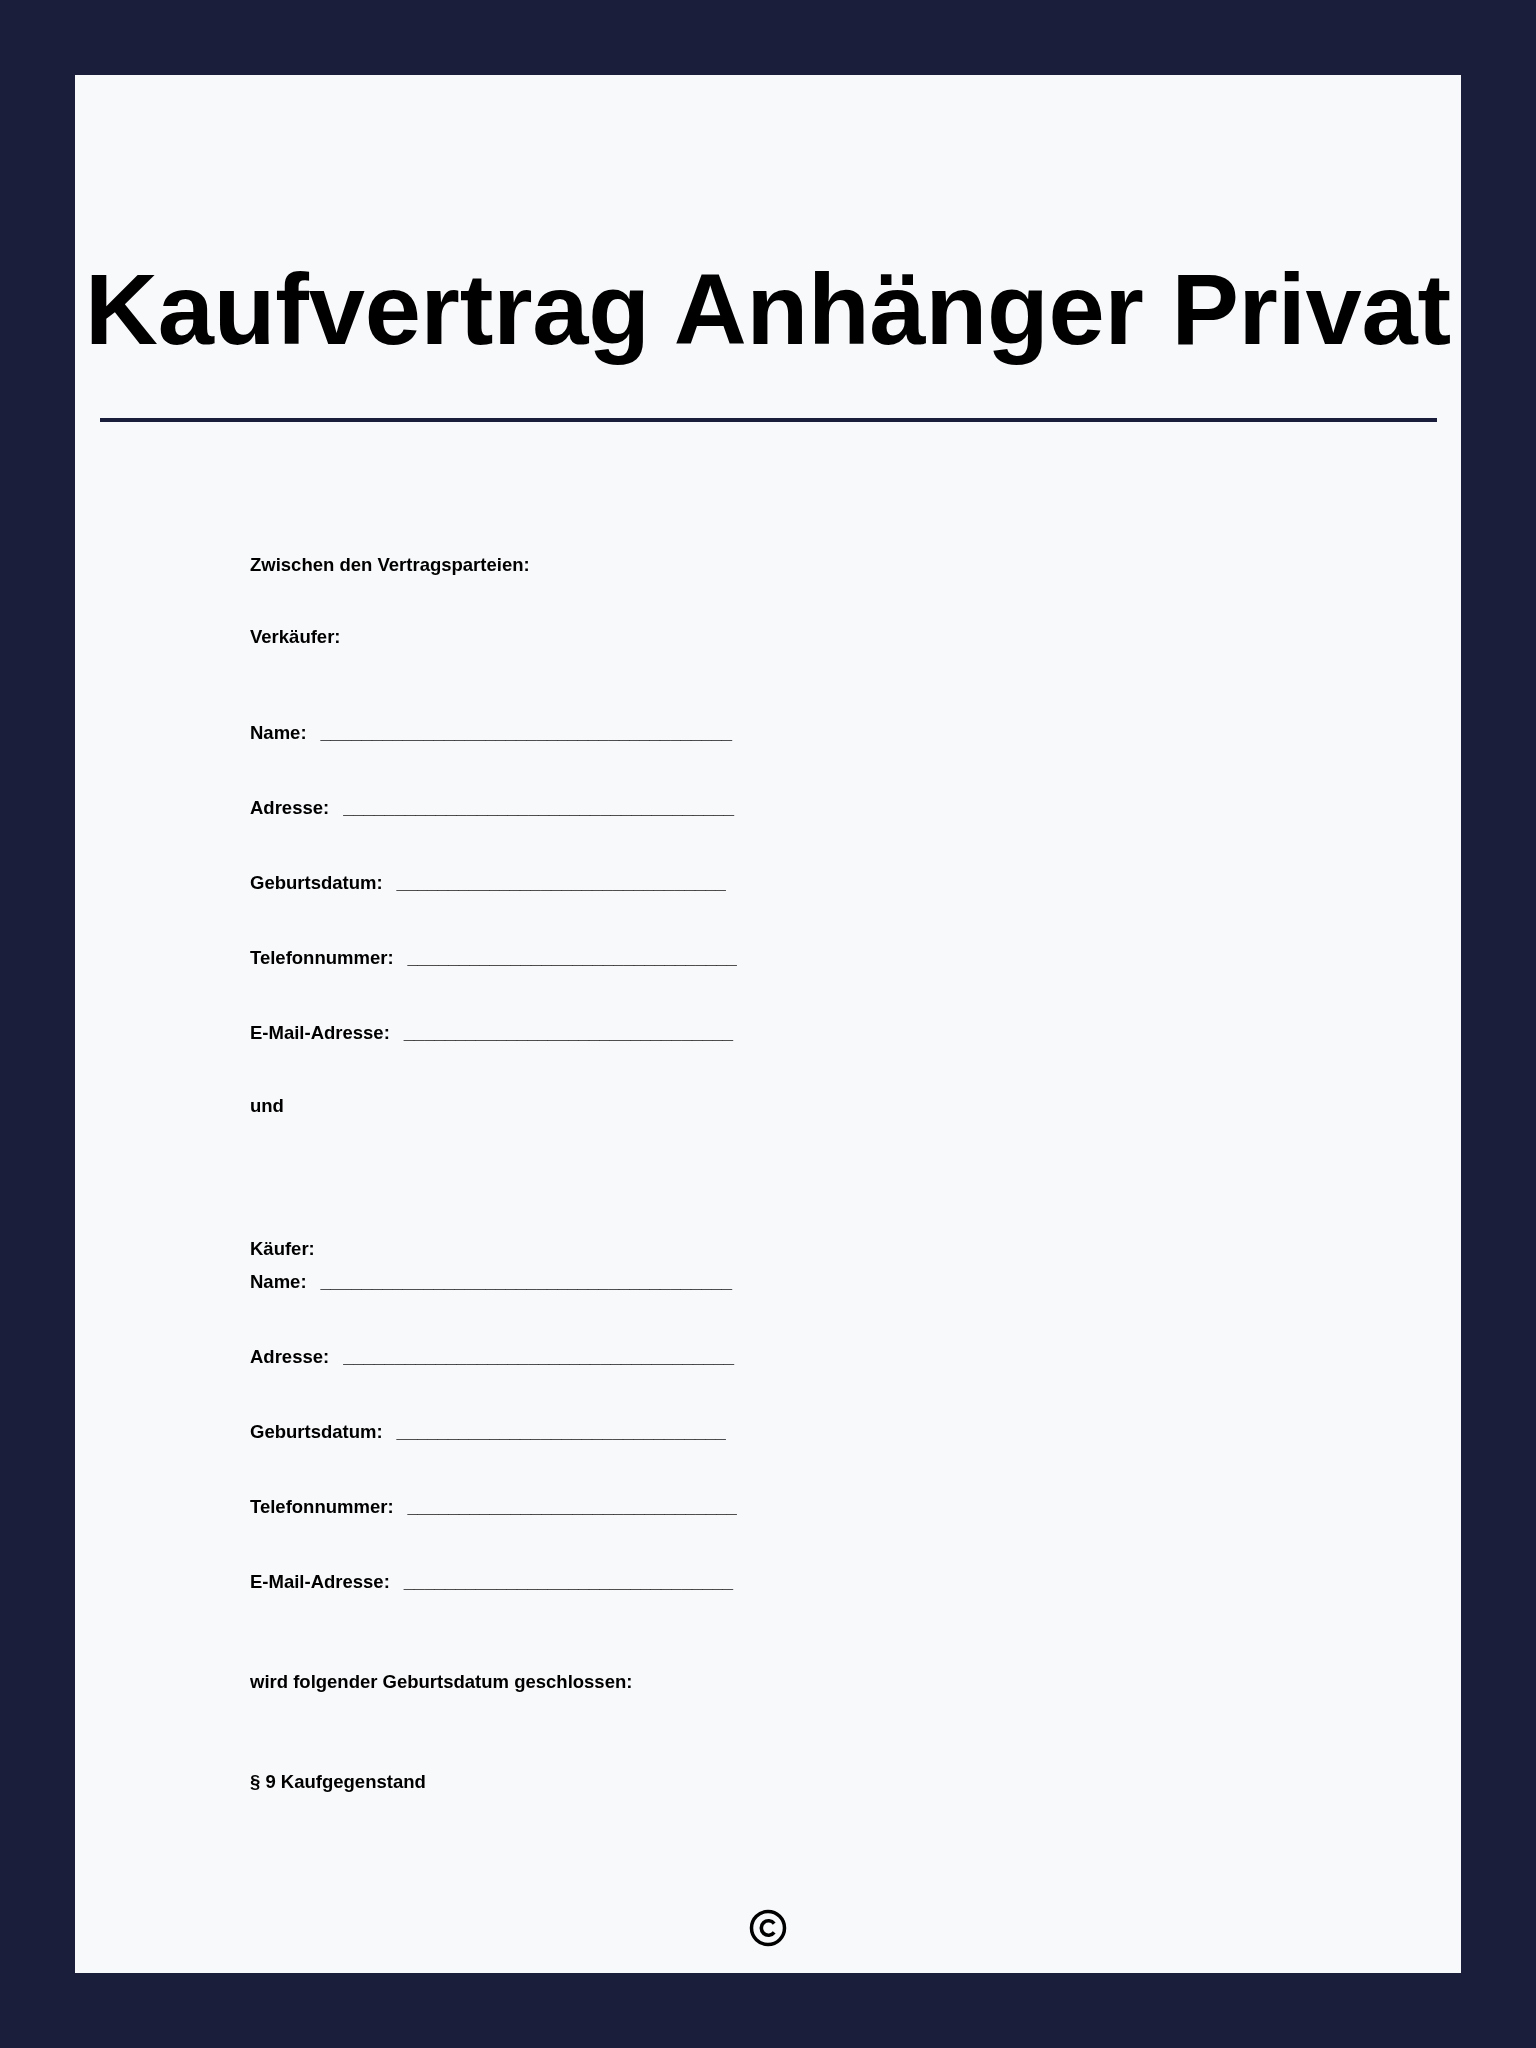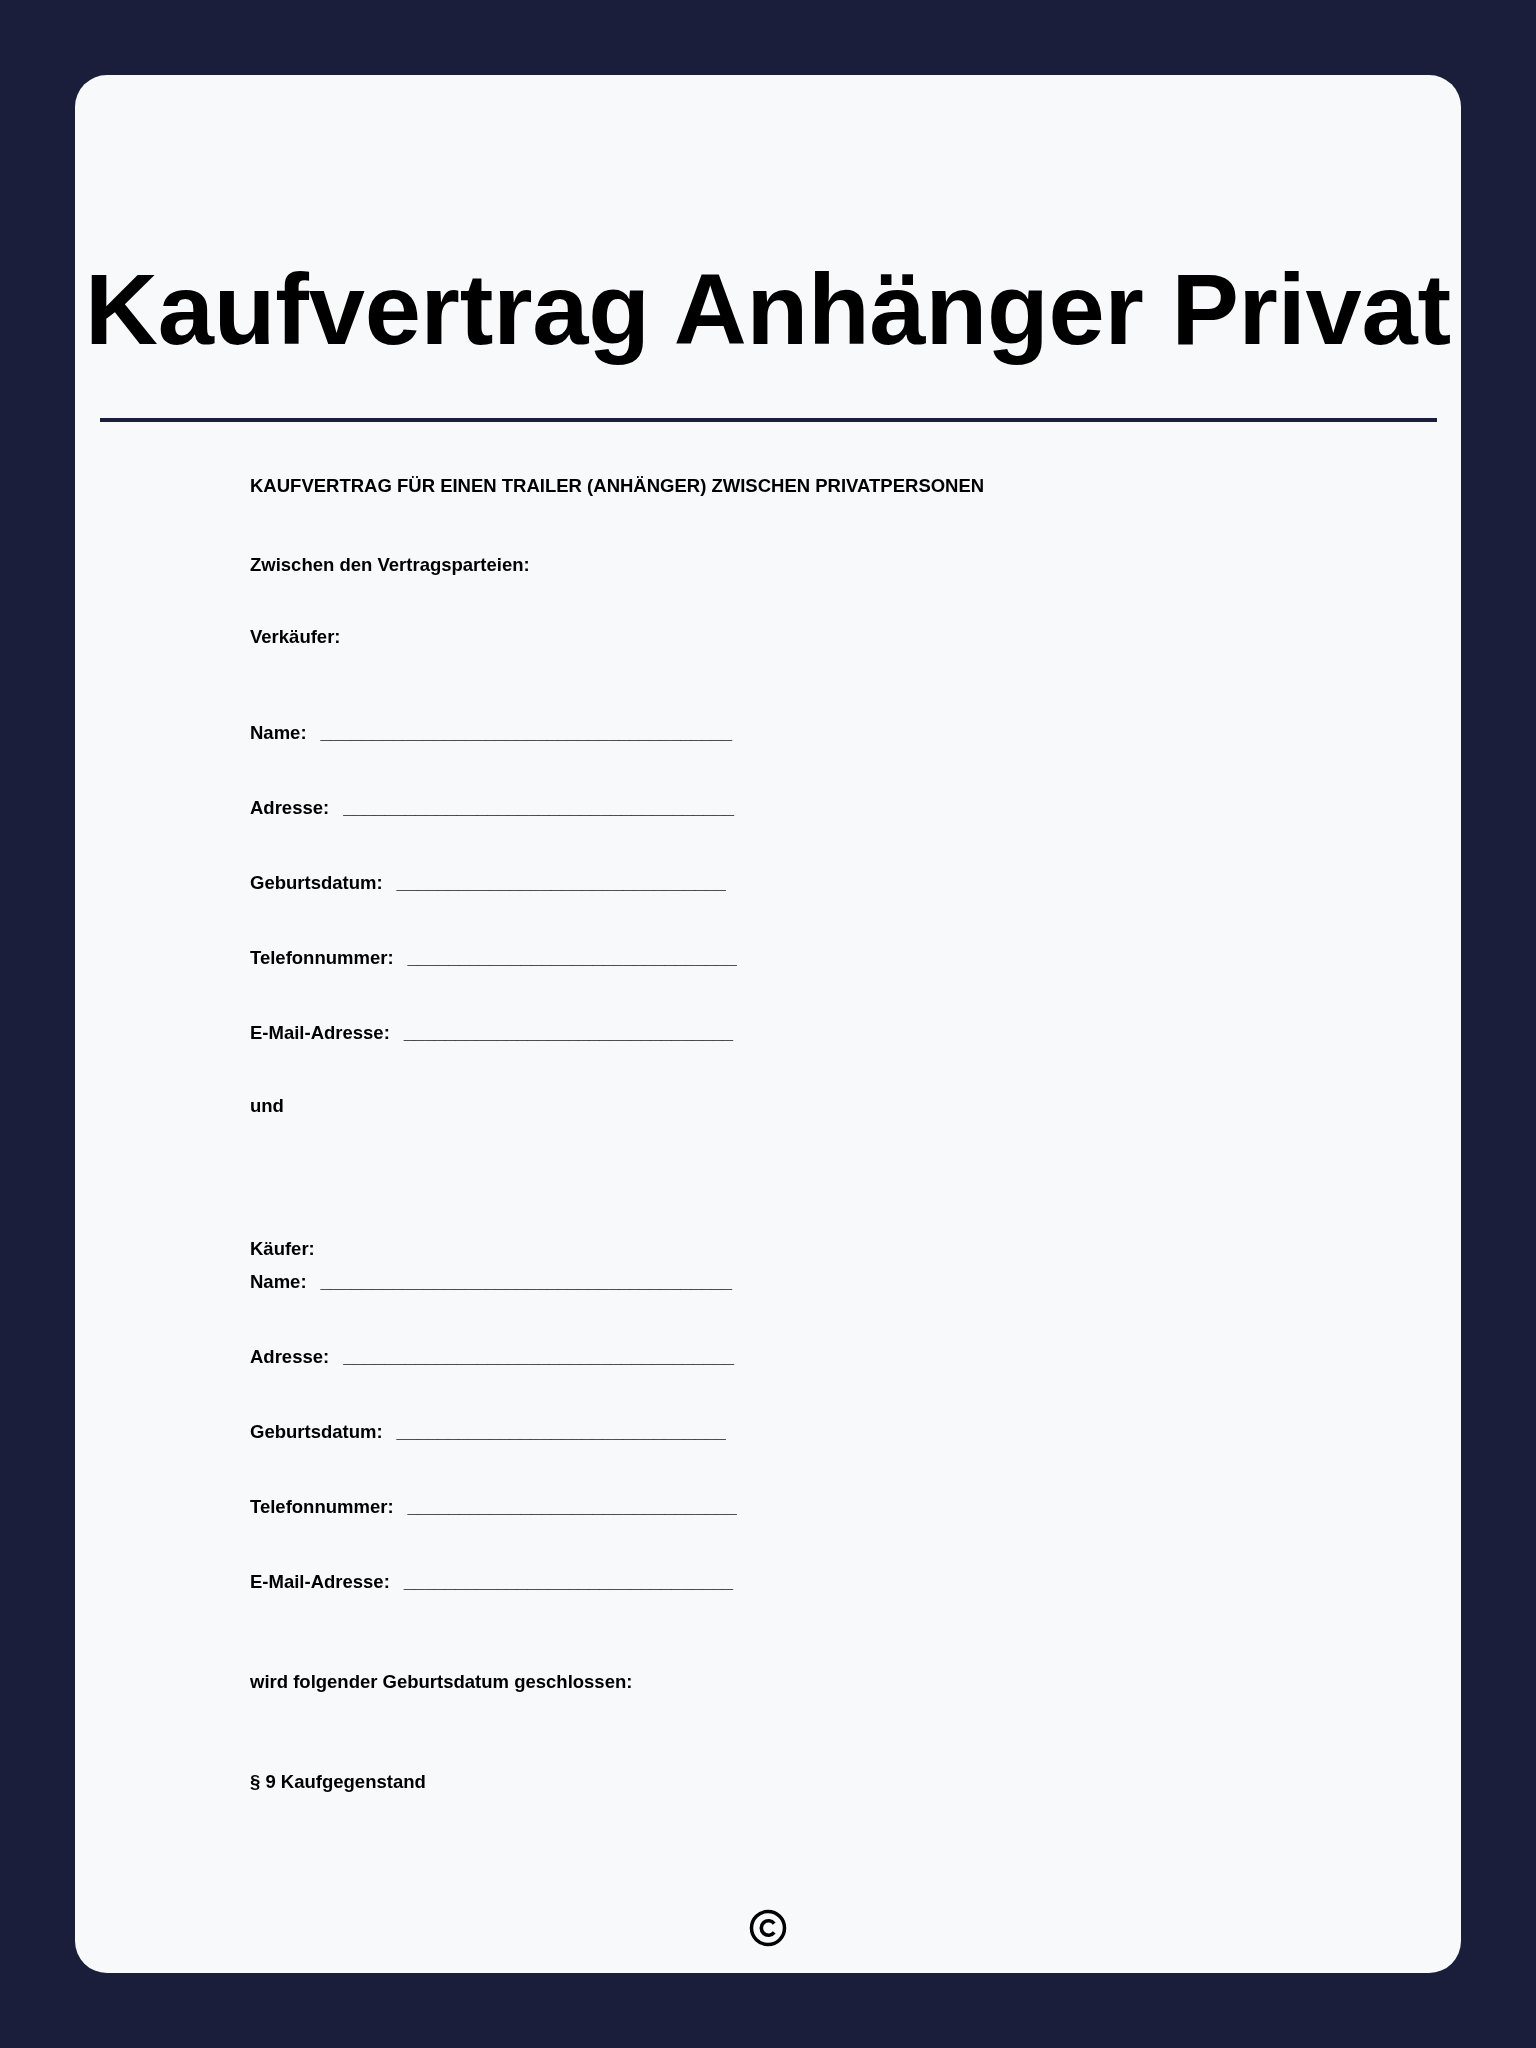--- a/index.html
+++ b/index.html
@@ -16,7 +16,6 @@
     left: 75px; top: 75px;
     width: 1386px; height: 1898px;
     background: #f8f9fb;
-    border-radius: 32px;
   }
   .doc-title {
     position: absolute;

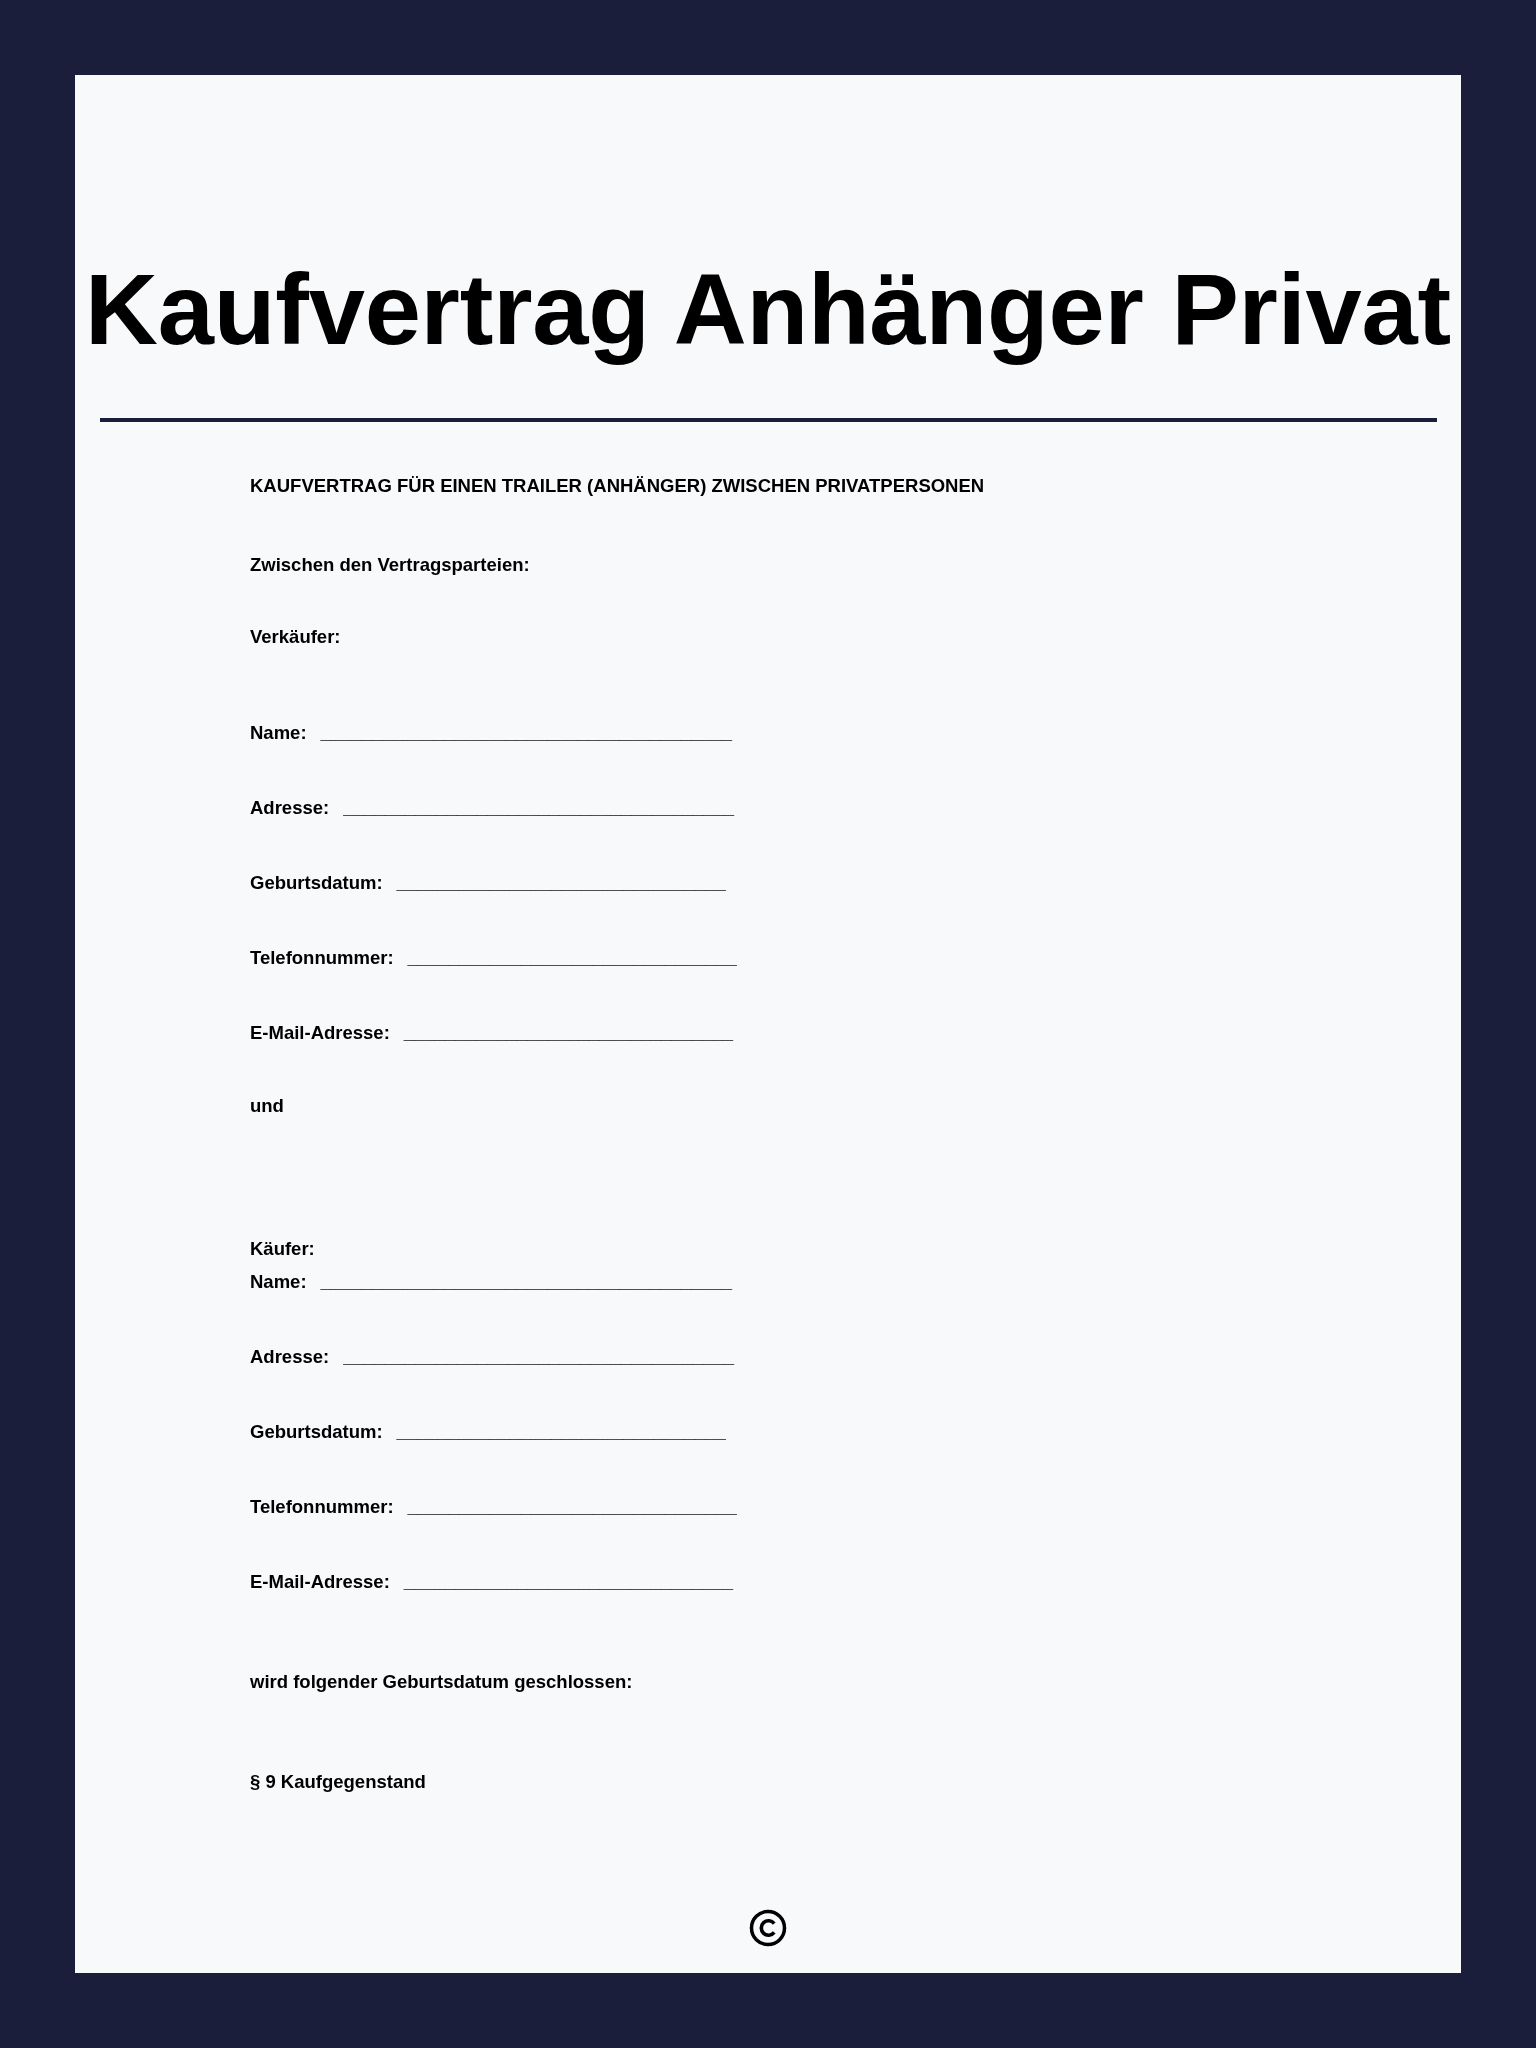--- a/index.html
+++ b/index.html
@@ -56,7 +56,6 @@
   <div class="doc-title">Kaufvertrag Anhänger Privat</div>
   <div class="title-rule"></div>
 
-  <div class="line" style="top:400px">KAUFVERTRAG FÜR EINEN TRAILER (ANHÄNGER) ZWISCHEN PRIVATPERSONEN</div>
   <div class="line" style="top:479px">Zwischen den Vertragsparteien:</div>
 
   <div class="line" style="top:551px">Verkäufer:</div>

